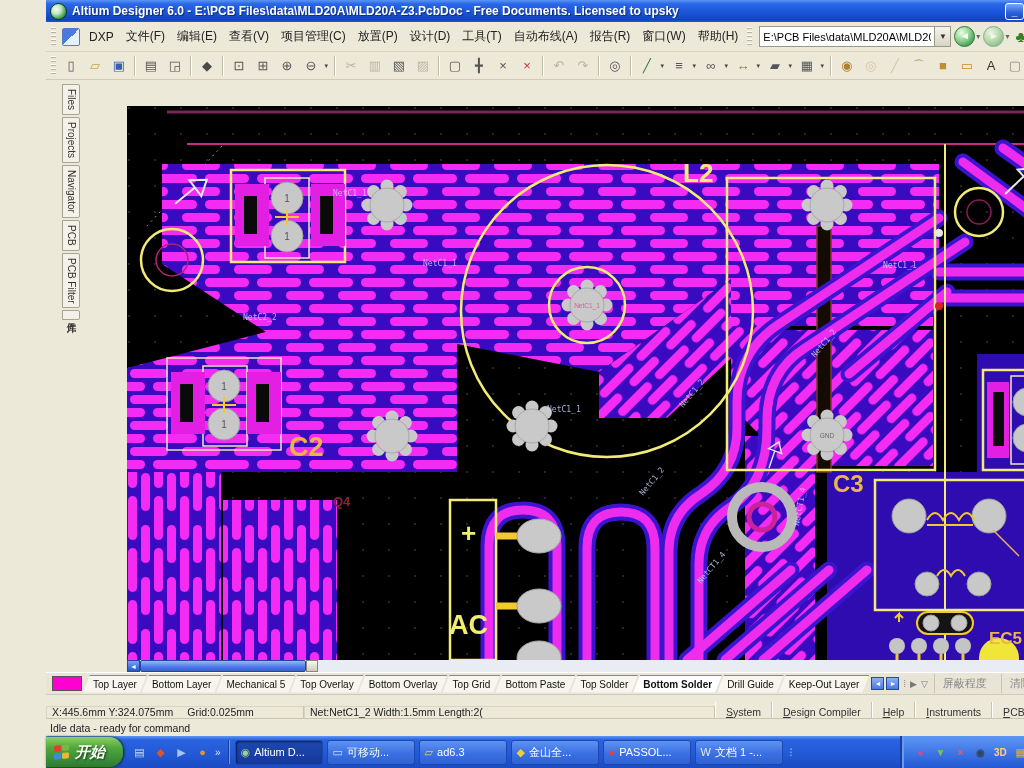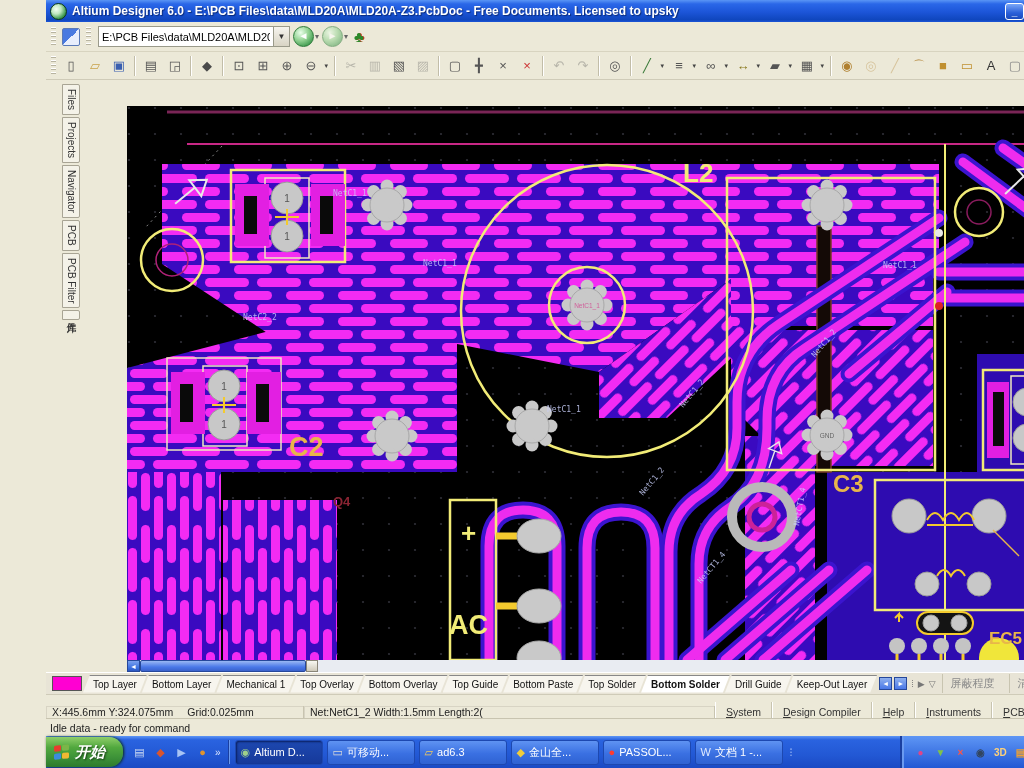--- a/index.html
+++ b/index.html
@@ -182,6 +182,20 @@
 <div id="menubar" class="abs">
   <span class="grip"></span>
   <span class="dxp-ico"></span>
+  <div style="display:flex;align-items:center;">
+    <span class="menu-item">DXP</span>
+      <span class="menu-item">文件(F)</span>
+      <span class="menu-item">编辑(E)</span>
+      <span class="menu-item">查看(V)</span>
+      <span class="menu-item">项目管理(C)</span>
+      <span class="menu-item">放置(P)</span>
+      <span class="menu-item">设计(D)</span>
+      <span class="menu-item">工具(T)</span>
+      <span class="menu-item">自动布线(A)</span>
+      <span class="menu-item">报告(R)</span>
+      <span class="menu-item">窗口(W)</span>
+      <span class="menu-item">帮助(H)</span>
+  </div>
   <span class="grip"></span>
   <div id="addressbox">
     <input readonly="" value="E:\PCB Files\data\MLD20A\MLD20A-Z3-" style="">

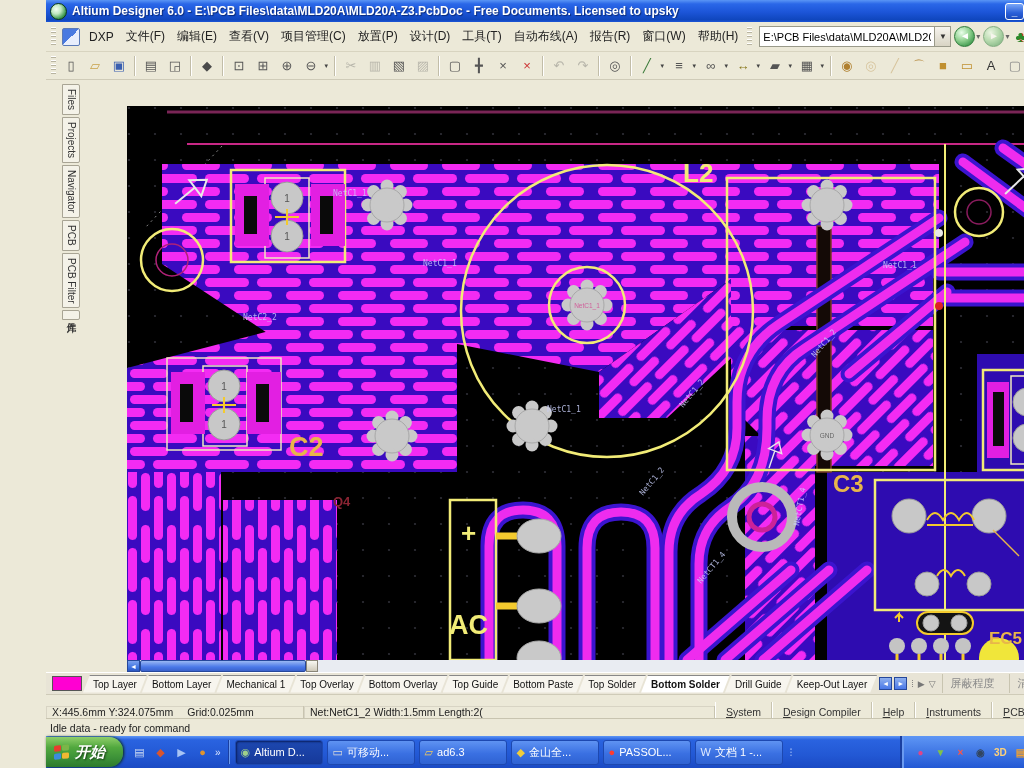--- a/index.html
+++ b/index.html
@@ -646,7 +646,7 @@
   <div style="display:flex;align-items:center;">
     <span class="ltab">Top Layer</span>
       <span class="ltab">Bottom Layer</span>
-      <span class="ltab">Mechanical 1</span>
+      <span class="ltab">Mechanical 5</span>
       <span class="ltab">Top Overlay</span>
       <span class="ltab">Bottom Overlay</span>
       <span class="ltab">Top Guide</span>

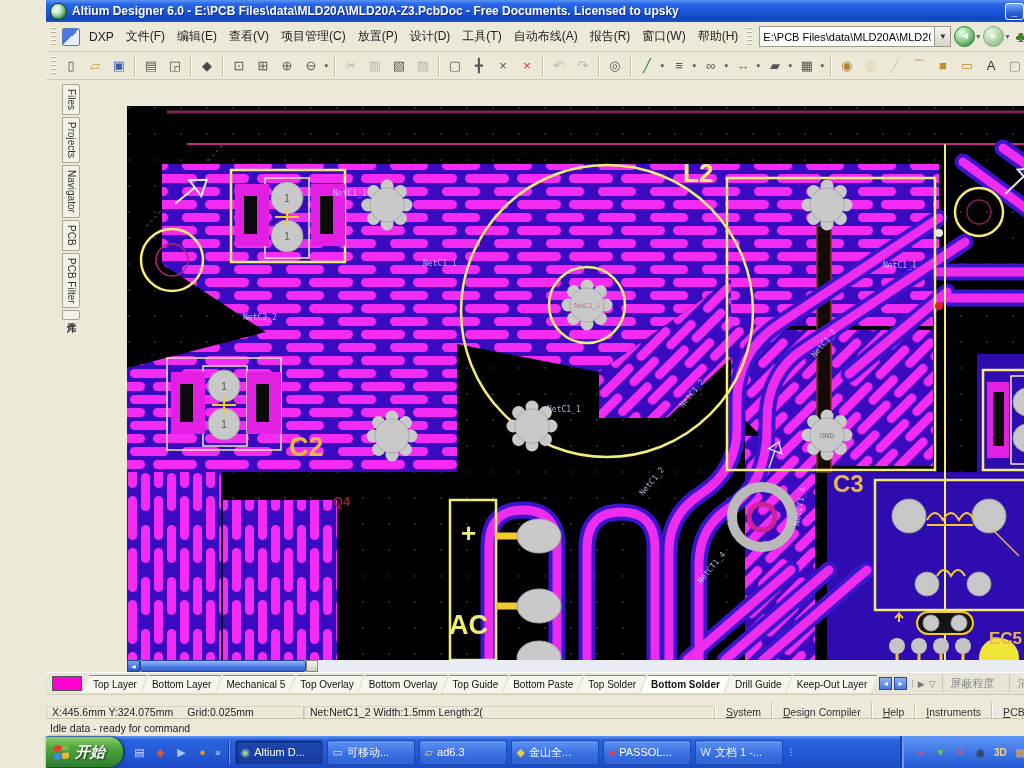--- a/index.html
+++ b/index.html
@@ -649,7 +649,7 @@
       <span class="ltab">Mechanical 5</span>
       <span class="ltab">Top Overlay</span>
       <span class="ltab">Bottom Overlay</span>
-      <span class="ltab">Top Guide</span>
+      <span class="ltab">Top Grid</span>
       <span class="ltab">Bottom Paste</span>
       <span class="ltab">Top Solder</span>
       <span class="ltab active">Bottom Solder</span>

